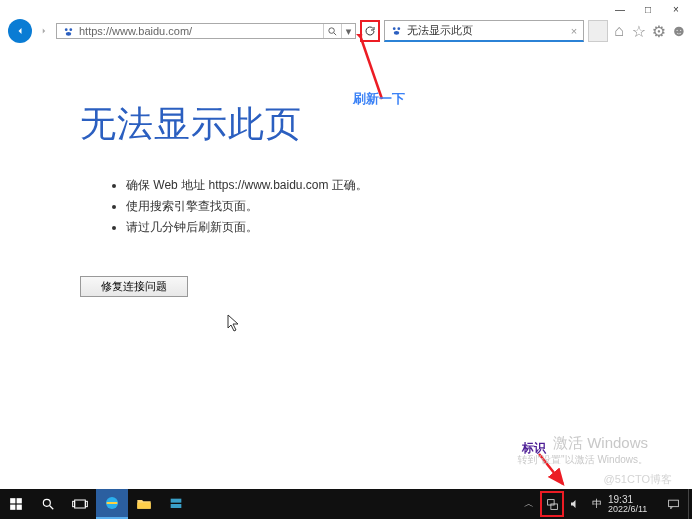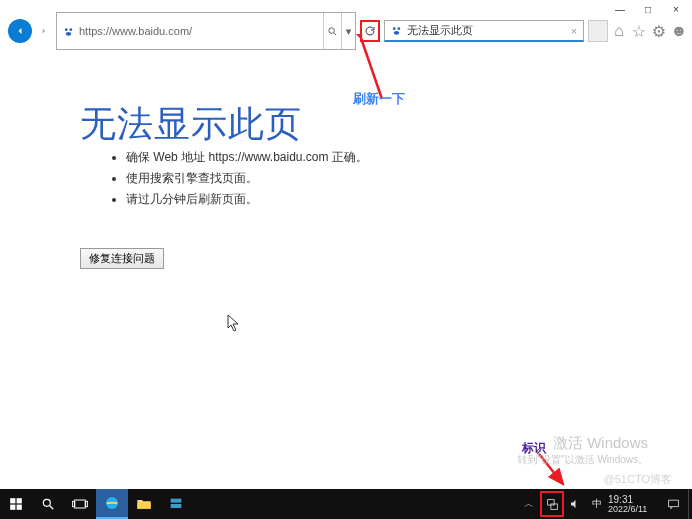--- a/index.html
+++ b/index.html
@@ -13,7 +13,7 @@
     .addr-row { height: 26px; display: flex; align-items: center; padding: 0 6px 0 8px; gap: 4px; }
     .back-btn { width: 24px; height: 24px; background: #0a7cd4; border-radius: 50%; display: flex; align-items: center; justify-content: center; color: #fff; }
     .fwd-btn { width: 16px; height: 18px; color: #555; display: flex; align-items: center; justify-content: center; }
-    .url-wrap { flex: 0 0 300px; height: 38px; border: 1px solid #aaa; display: flex; align-items: center; font-size: 11px; color: #666; }
+    .url-wrap { flex: 0 0 300px; height: 16px; border: 1px solid #aaa; display: flex; align-items: center; font-size: 11px; color: #666; }
     .url-favicon { width: 14px; height: 14px; margin: 0 4px; display: flex; align-items: center; justify-content: center; color: #2b5fc0; }
     .url-text { flex: 1; }
     .url-search { width: 18px; display: flex; align-items: center; justify-content: center; border-left: 1px solid #ccc; height: 100%; }

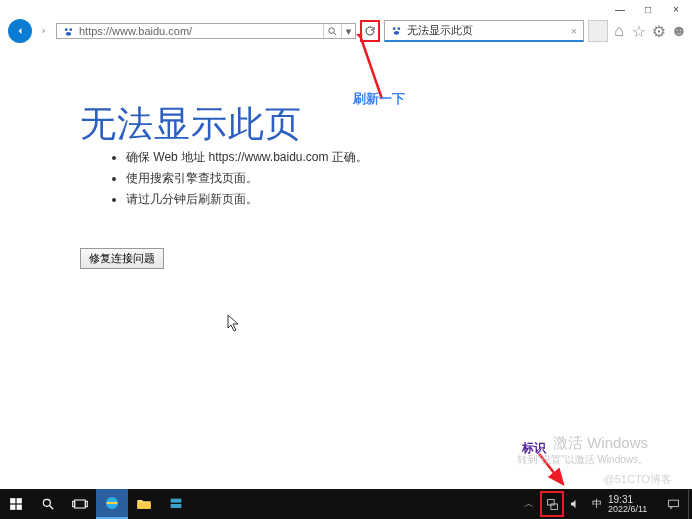--- a/index.html
+++ b/index.html
@@ -31,7 +31,7 @@
     
     .page { padding: 56px 0 0 80px; }
     .page-title { font-size: 36px; font-weight: 400; color: #2b5fc0; letter-spacing: 1px; }
-    .bullets { padding-left: 34px; }
+    .bullets { margin-top: 28px; padding-left: 34px; }
     .bullets li { font-size: 12px; color: #333; list-style: disc; margin-bottom: 4px; margin-left: 12px; }
     .fix-btn { margin-top: 36px; font-size: 11px; padding: 2px 8px; border: 1px solid #999; background: linear-gradient(#f8f8f8,#e8e8e8); }
 

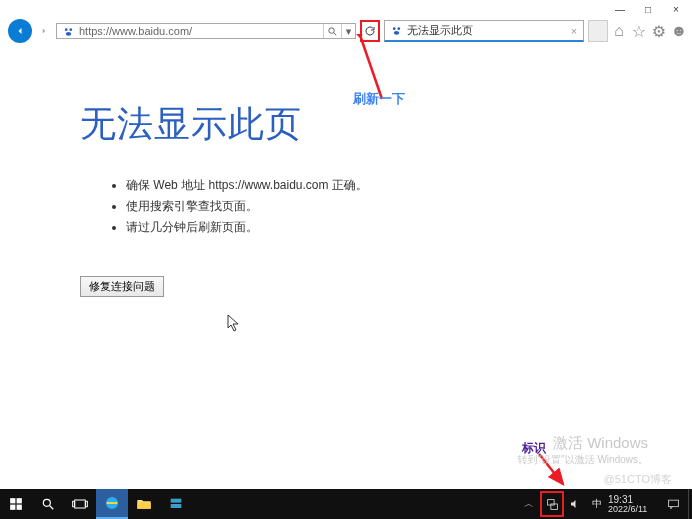--- a/index.html
+++ b/index.html
@@ -33,7 +33,7 @@
     .page-title { font-size: 36px; font-weight: 400; color: #2b5fc0; letter-spacing: 1px; }
     .bullets { margin-top: 28px; padding-left: 34px; }
     .bullets li { font-size: 12px; color: #333; list-style: disc; margin-bottom: 4px; margin-left: 12px; }
-    .fix-btn { margin-top: 36px; font-size: 11px; padding: 2px 8px; border: 1px solid #999; background: linear-gradient(#f8f8f8,#e8e8e8); }
+    .fix-btn { margin-top: 36px; font-size: 11px; padding: 2px 20px; border: 1px solid #999; background: linear-gradient(#f8f8f8,#e8e8e8); }
 
     
     .arrow1 { position: absolute; top: 34px; left: 352px; pointer-events: none; }

